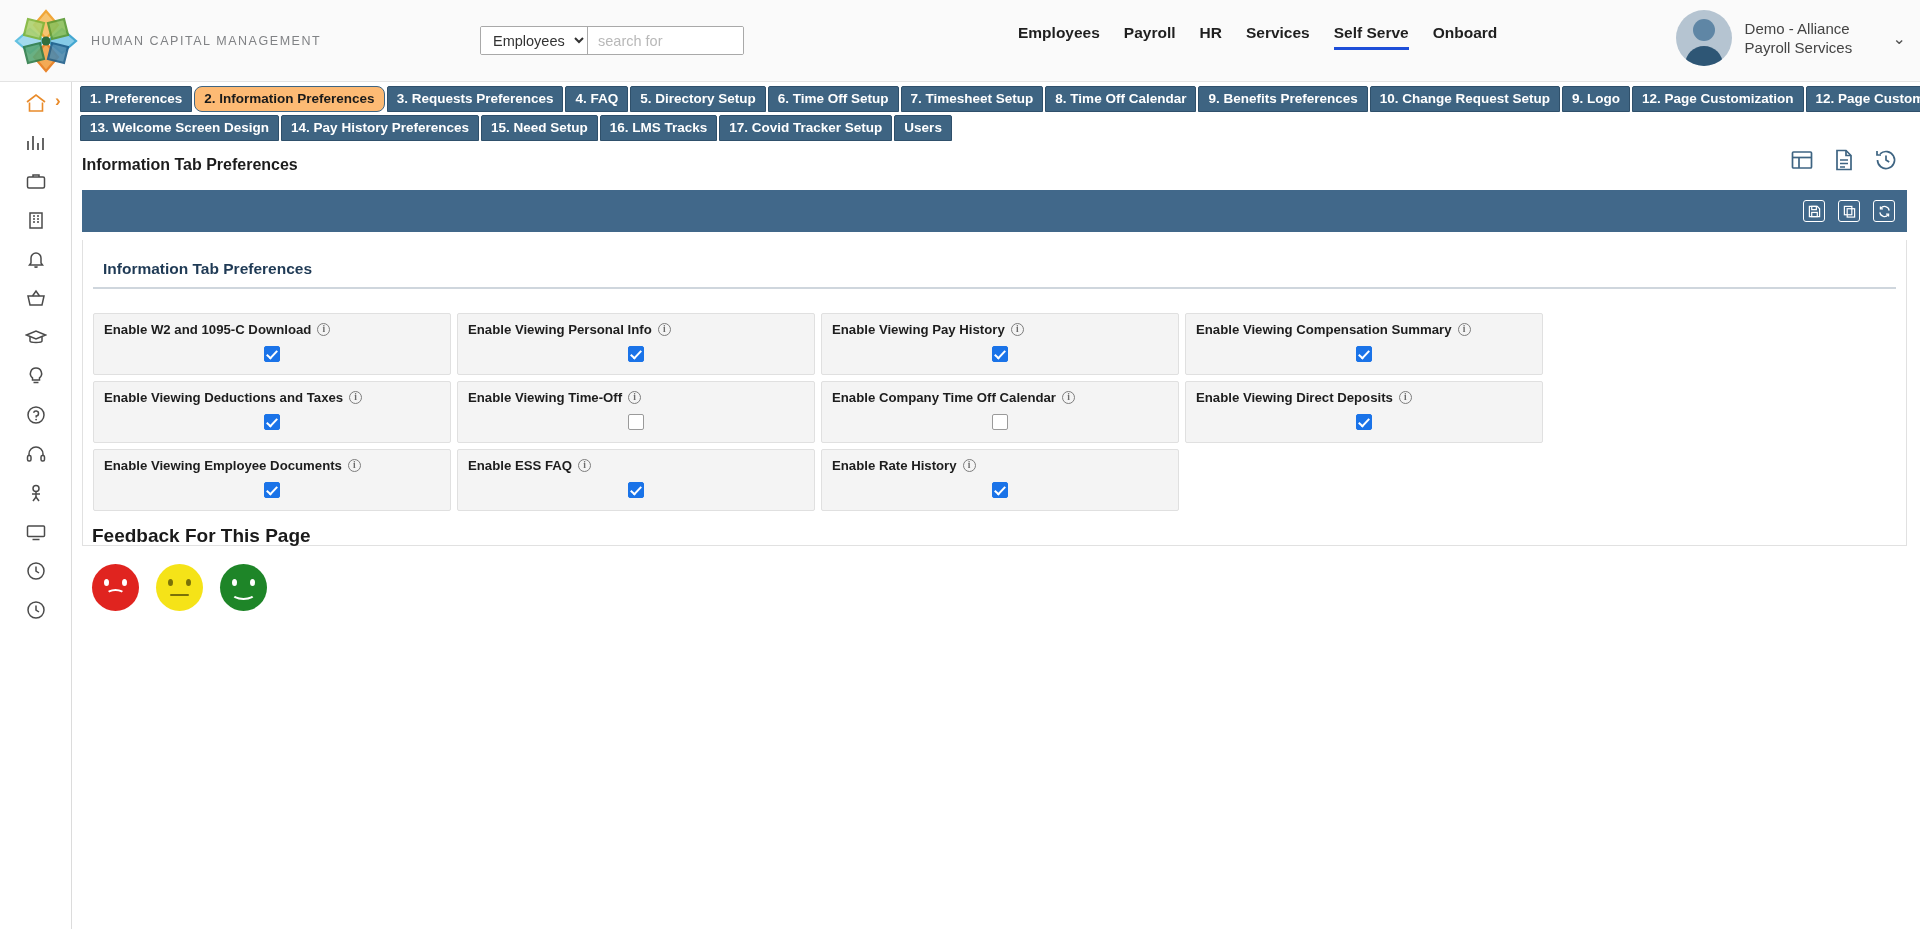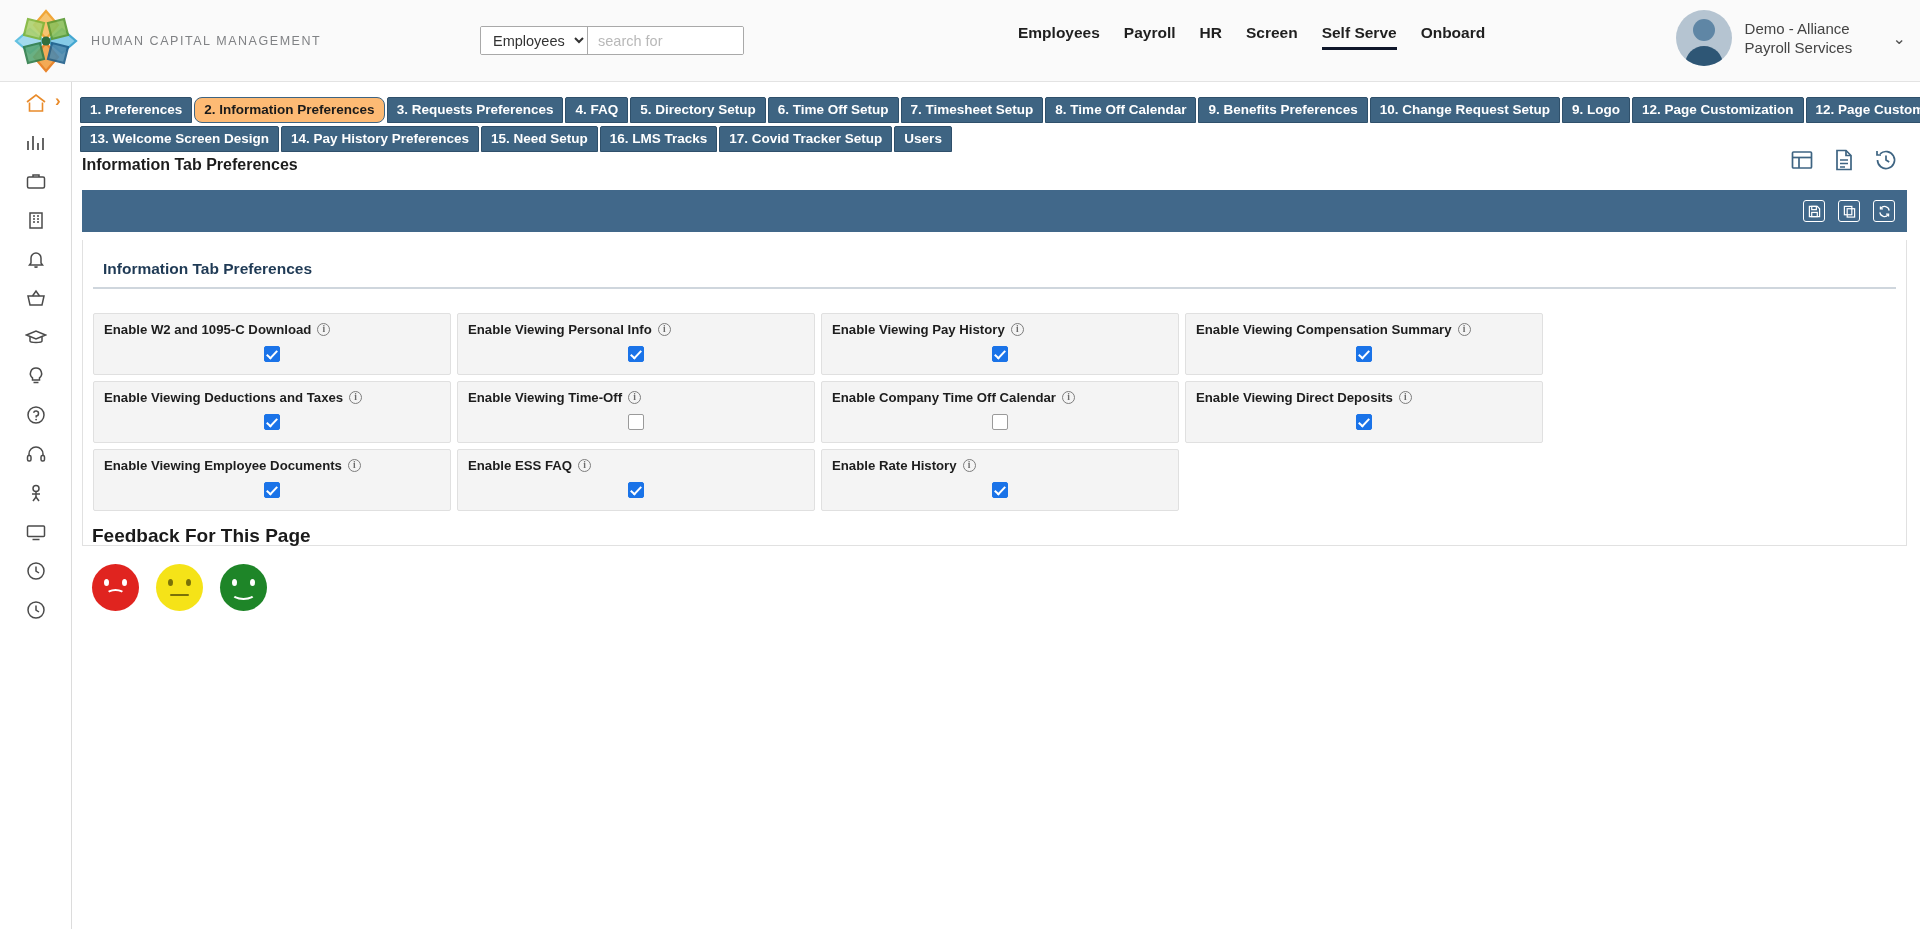--- a/index.html
+++ b/index.html
@@ -246,7 +246,7 @@
     <a href="#">Employees</a>
     <a href="#">Payroll</a>
     <a href="#">HR</a>
-    <a href="#">Screen</a>
+    <a href="#">Services</a>
     <a href="#" class="active">Self Serve</a>
     <a href="#">Onboard</a>
   </nav>

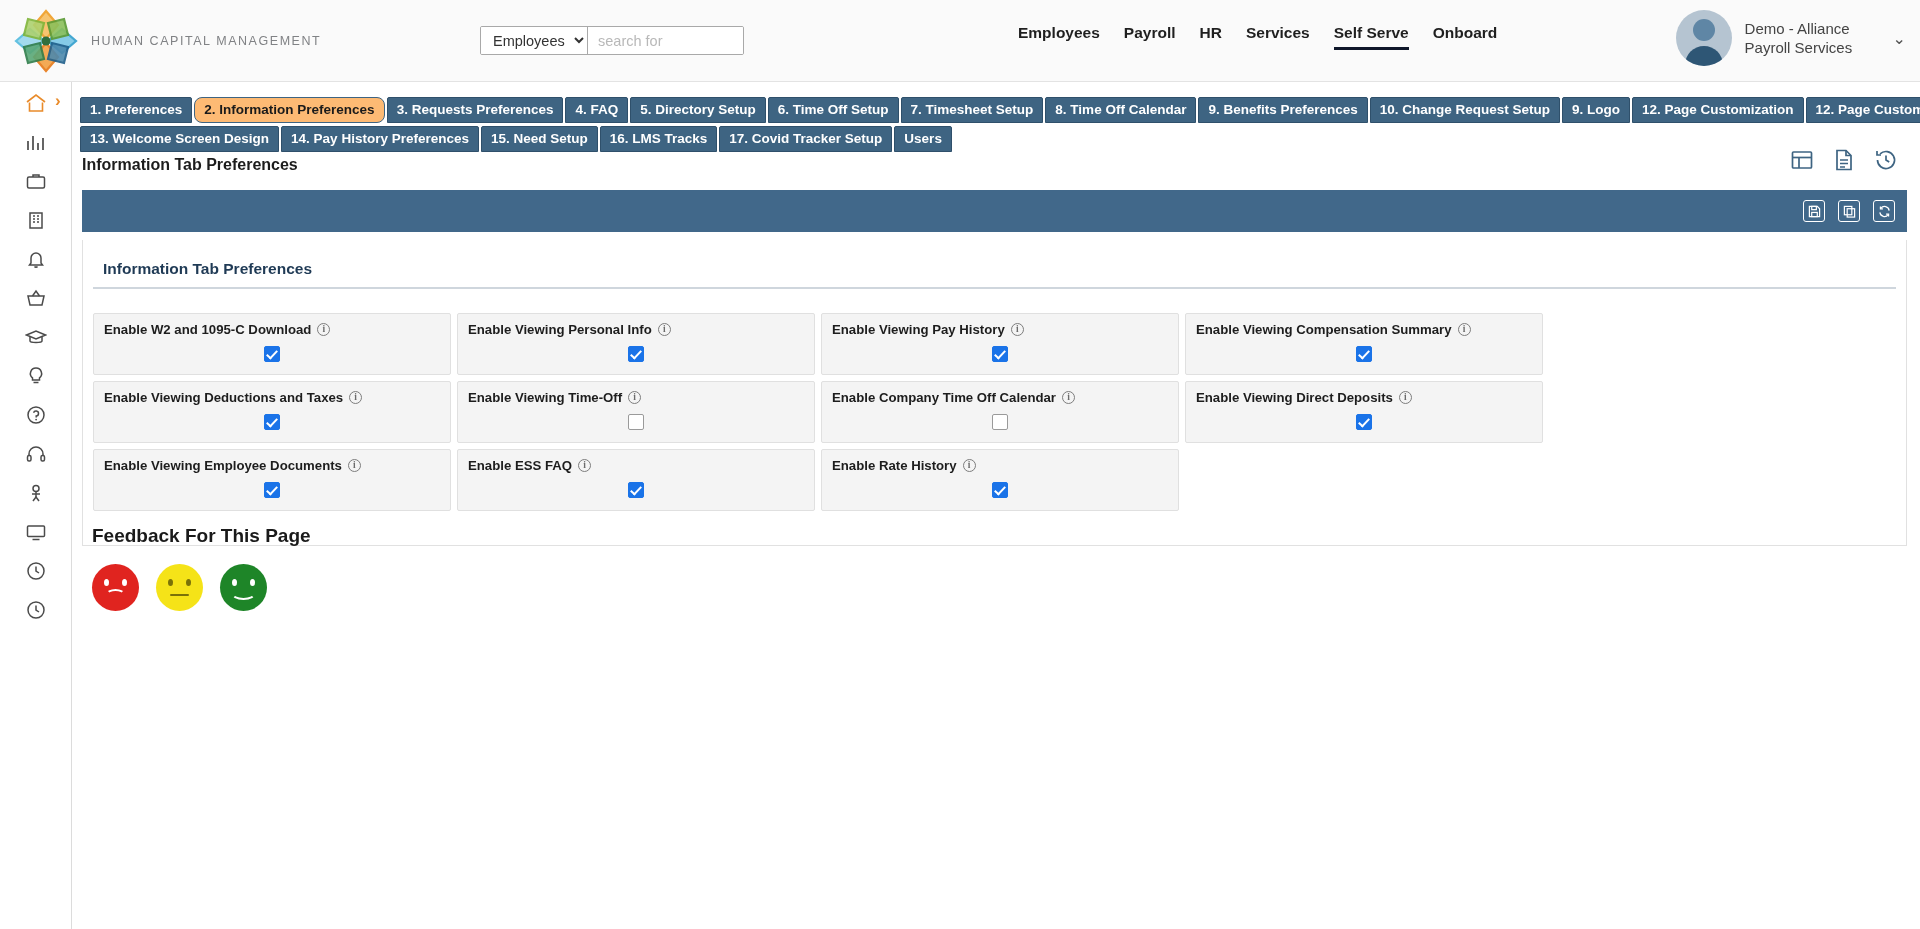--- a/index.html
+++ b/index.html
@@ -52,7 +52,7 @@
     font-size: 15.5px; font-weight: bold; color: #1f1f1f;
     text-decoration: none; padding-bottom: 5px; white-space: nowrap;
   }
-  .mainnav a.active { border-bottom: 3px solid #0f172a; }
+  .mainnav a.active { border-bottom: 3px solid #1d4ed8; }
 
   .user-box {
     position: absolute; right: 14px; top: 10px;

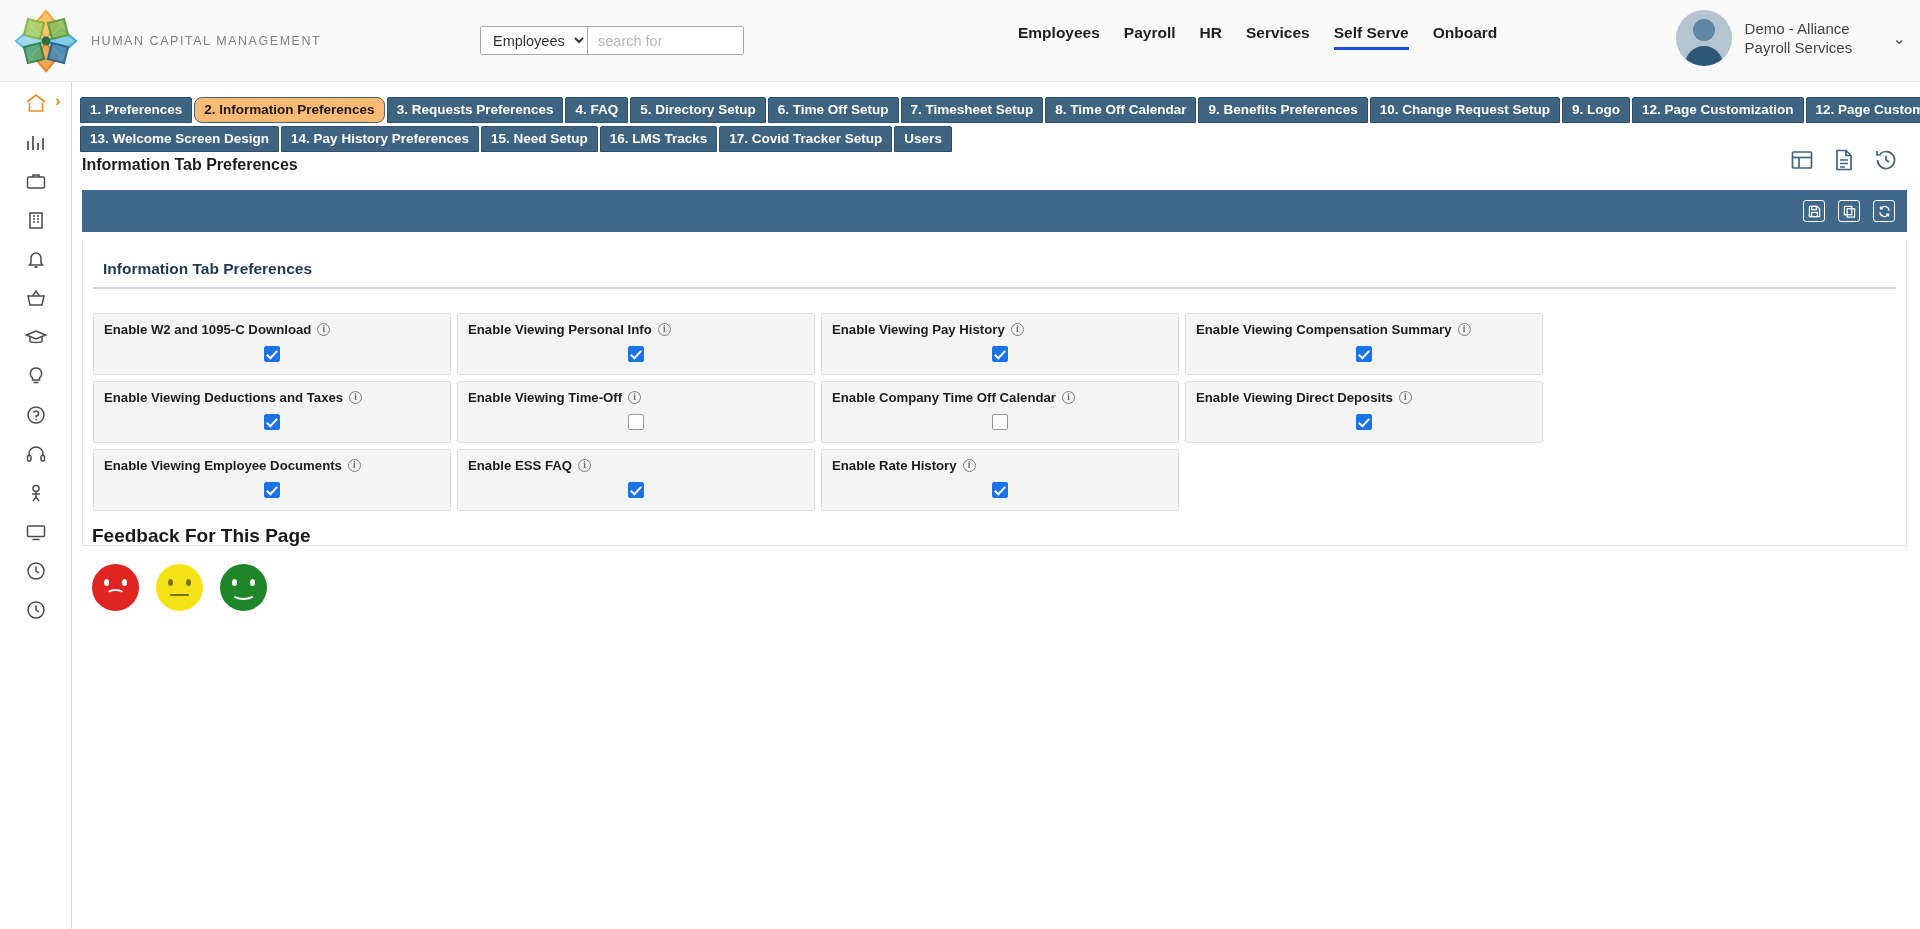--- a/index.html
+++ b/index.html
@@ -96,7 +96,7 @@
   }
 
   
-  .tabs-area { position: absolute; left: 80px; top: 97px; width: 1830px; }
+  .tabs-area { position: absolute; left: 80px; top: 86px; width: 1830px; }
   .tab-row { display: flex; gap: 2px; margin-bottom: 3px; flex-wrap: nowrap; }
   .tab {
     background: #3e6482; color: #ffffff; font-size: 13.5px; font-weight: bold;

